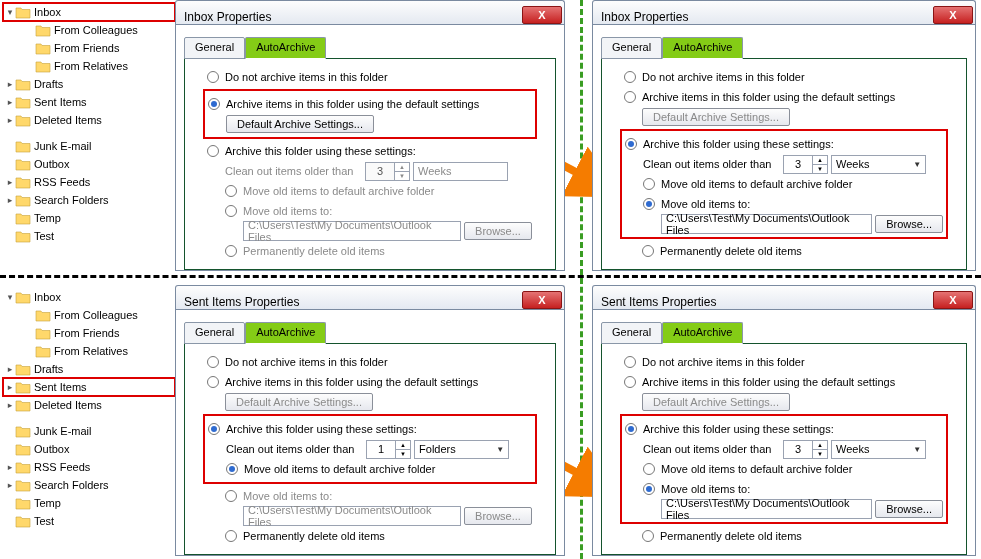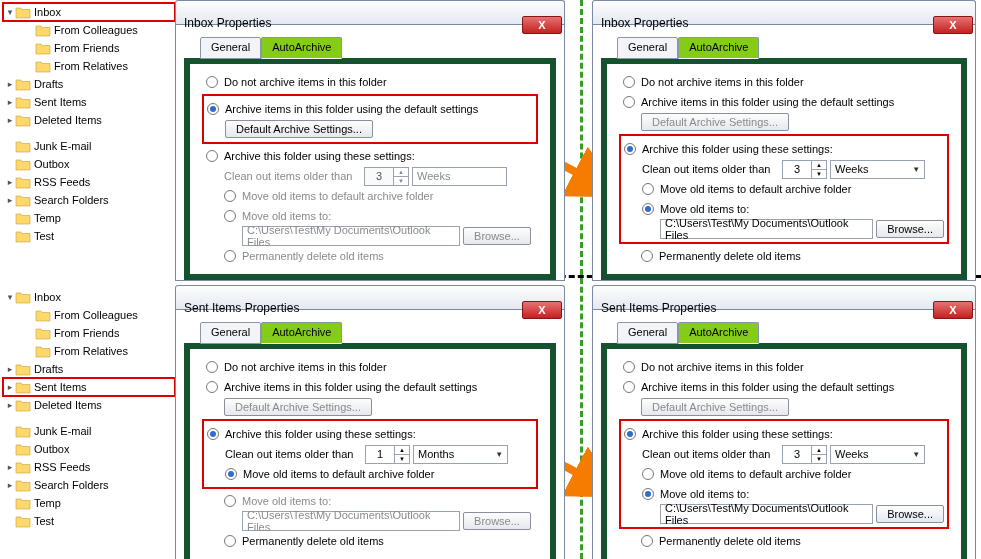--- a/index.html
+++ b/index.html
@@ -17,7 +17,7 @@
 .red-box{outline:2px solid #d00;outline-offset:-1px}
 
 .dlg{width:390px;background:#fff}
-.titlebar{height:24px;background:linear-gradient(#fdfdfd,#e4e9f1);border:1px solid #7a8aa0;border-bottom:none;display:flex;align-items:flex-start;padding:15px 2px 0 8px;border-radius:3px 3px 0 0}
+.titlebar{height:24px;background:linear-gradient(#fdfdfd,#e4e9f1);border:1px solid #7a8aa0;border-bottom:none;display:flex;align-items:flex-end;padding:15px 2px 0 8px;border-radius:3px 3px 0 0}
 .titlebar .tt{flex:1;font-size:12px}
 .close-x{width:40px;height:18px;background:linear-gradient(#e57373,#c62020);color:#fff;display:flex;align-items:center;justify-content:center;border:1px solid #8a1414;border-radius:2px;font-weight:bold;font-size:11px}
 .dlg-body{border:1px solid #7a8aa0;background:#fff;padding:8px 8px 0 8px}

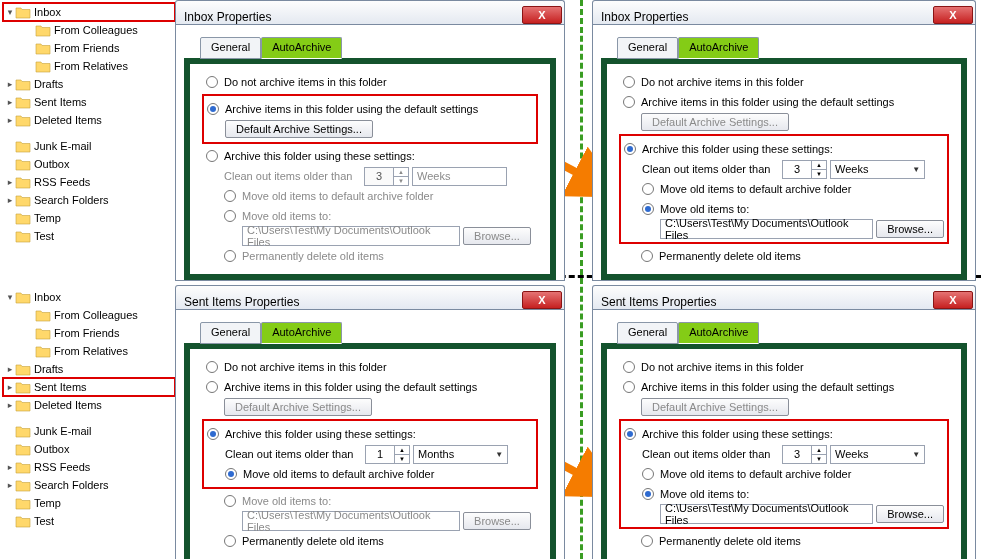--- a/index.html
+++ b/index.html
@@ -21,7 +21,7 @@
 .titlebar .tt{flex:1;font-size:12px}
 .close-x{width:40px;height:18px;background:linear-gradient(#e57373,#c62020);color:#fff;display:flex;align-items:center;justify-content:center;border:1px solid #8a1414;border-radius:2px;font-weight:bold;font-size:11px}
 .dlg-body{border:1px solid #7a8aa0;background:#fff;padding:8px 8px 0 8px}
-.tabs{display:flex;height:22px;position:relative;margin:3px 0 0 16px}
+.tabs{display:flex;height:22px;position:relative;margin:3px 0 0 0}
 .tab{padding:3px 10px;border:1px solid #8a97a8;background:#f2f4f7;font-size:11px;border-top-left-radius:2px;border-top-right-radius:2px;position:relative;top:1px}
 .tab.active{background:#84cc16;border-bottom-color:#fff}
 .tabpage{border:6px solid #14532d;padding:8px 16px}

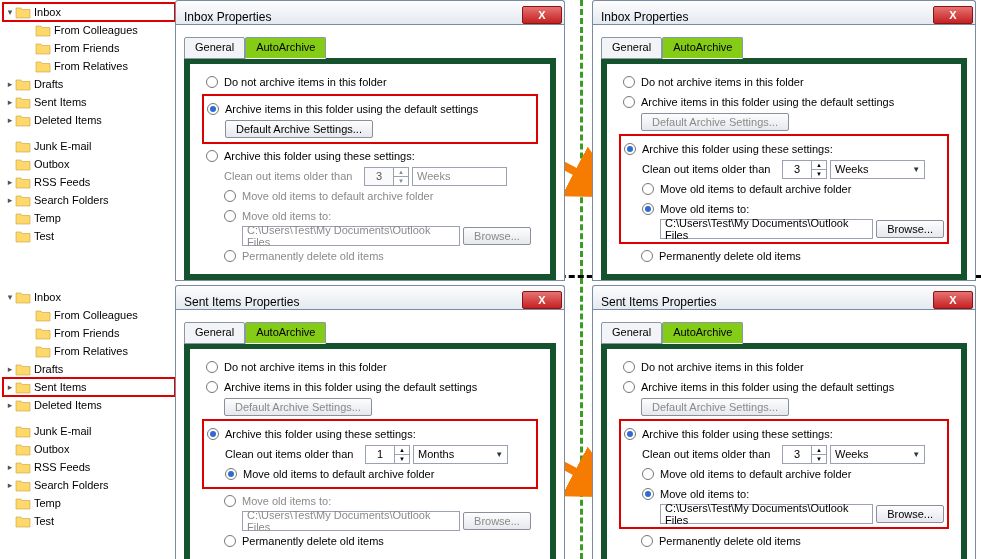--- a/index.html
+++ b/index.html
@@ -24,7 +24,7 @@
 .tabs{display:flex;height:22px;position:relative;margin:3px 0 0 0}
 .tab{padding:3px 10px;border:1px solid #8a97a8;background:#f2f4f7;font-size:11px;border-top-left-radius:2px;border-top-right-radius:2px;position:relative;top:1px}
 .tab.active{background:#84cc16;border-bottom-color:#fff}
-.tabpage{border:6px solid #14532d;padding:8px 16px}
+.tabpage{border:1px solid #14532d;padding:8px 22px}
 .opt-row{display:flex;align-items:center;height:20px}
 .opt-row.ind{padding-left:18px}
 .opt-row.ind2{padding-left:36px}

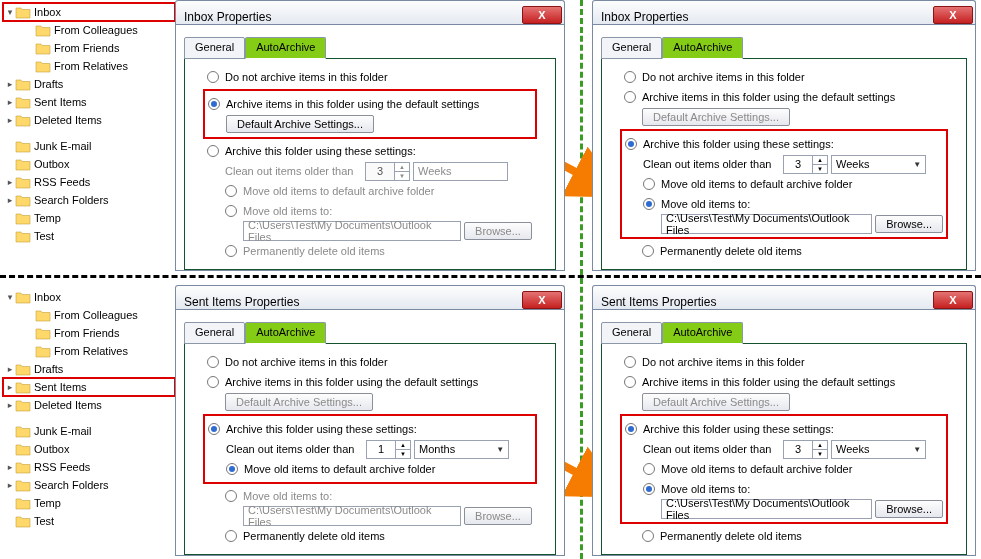--- a/index.html
+++ b/index.html
@@ -457,7 +457,7 @@
                   <div>▲</div>
                   <div>▼</div>
                 </div>&nbsp;<div class="select">
-                  <span>Months</span>
+                  <span>Folders</span>
                   <span class="ar">▼</span>
                 </div></div>
      <div class="opt-row ind">

